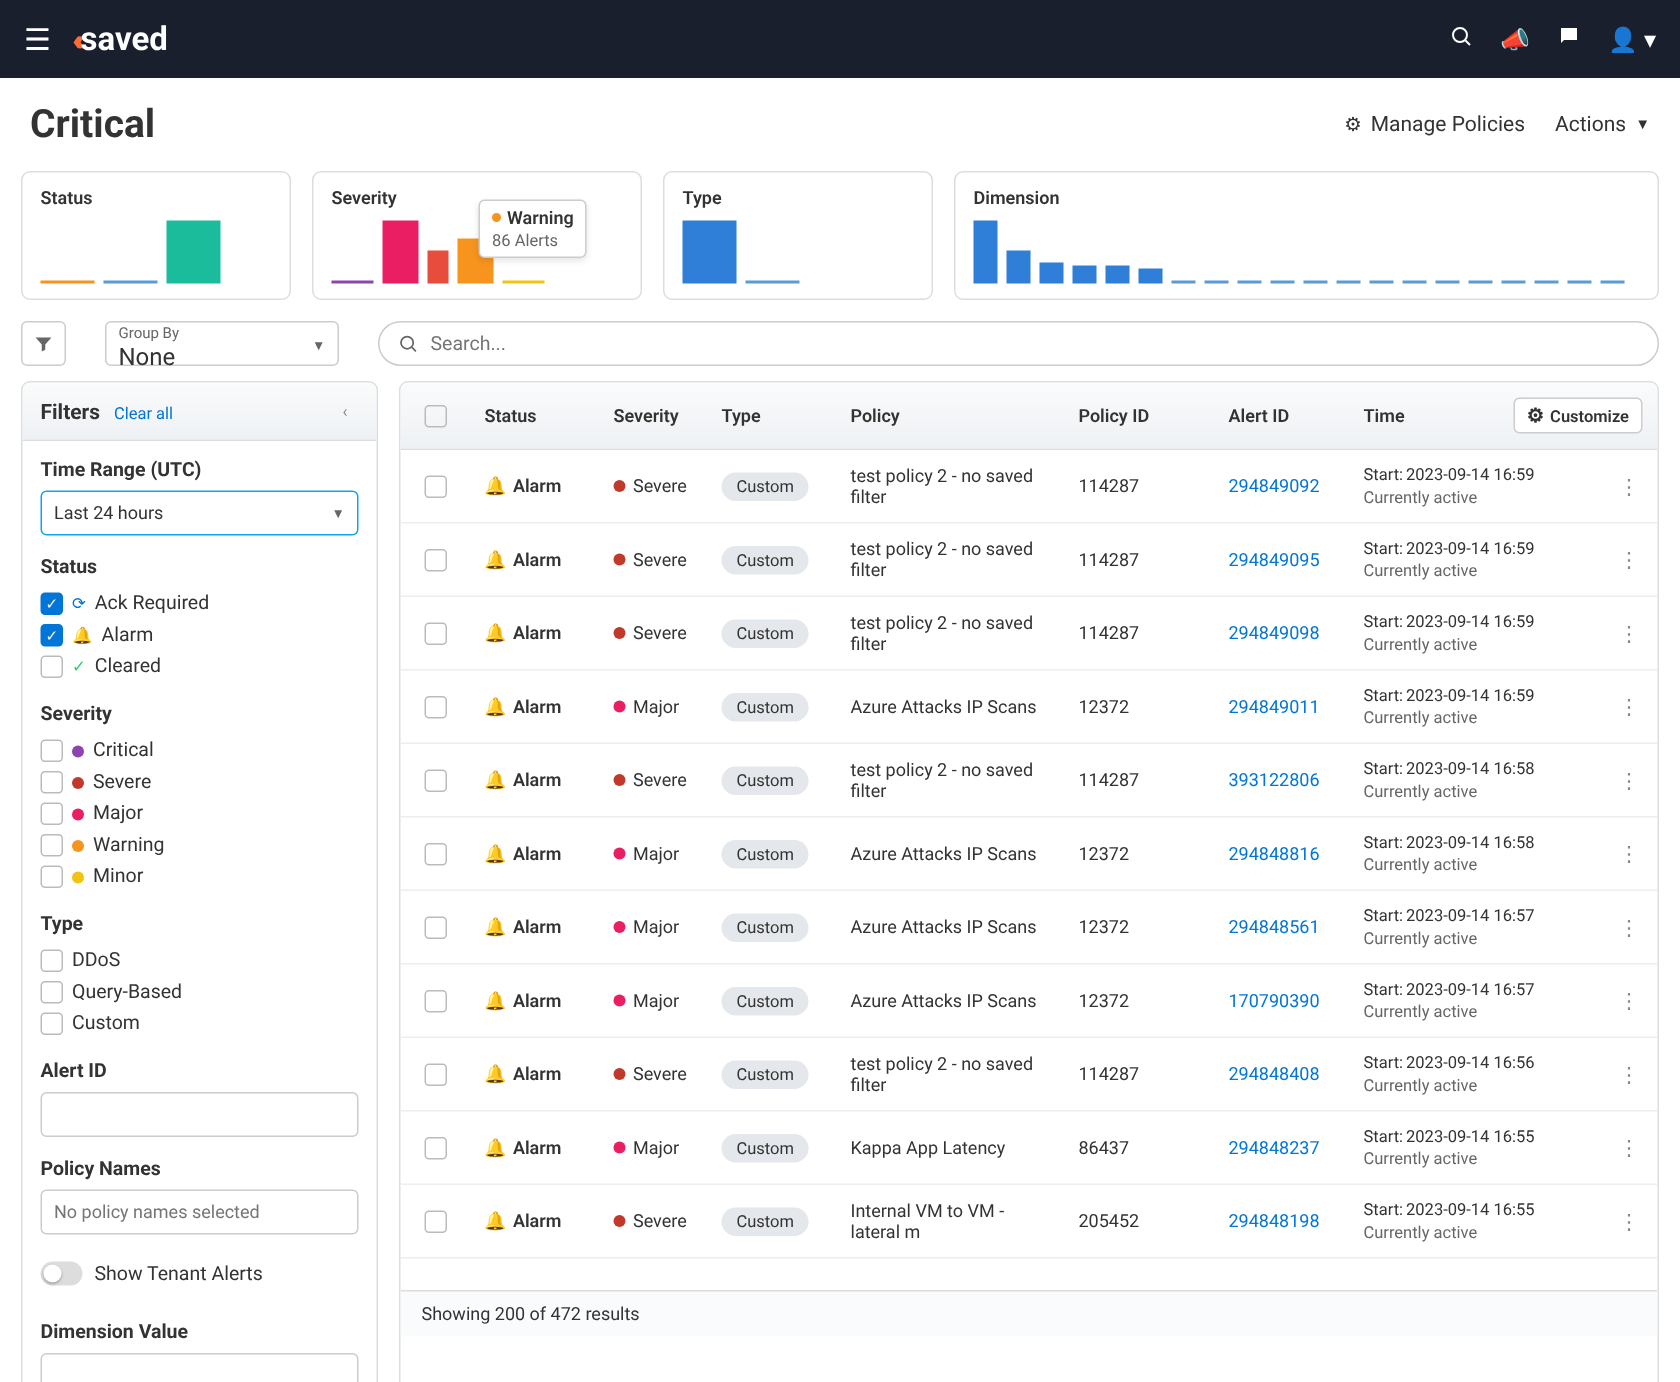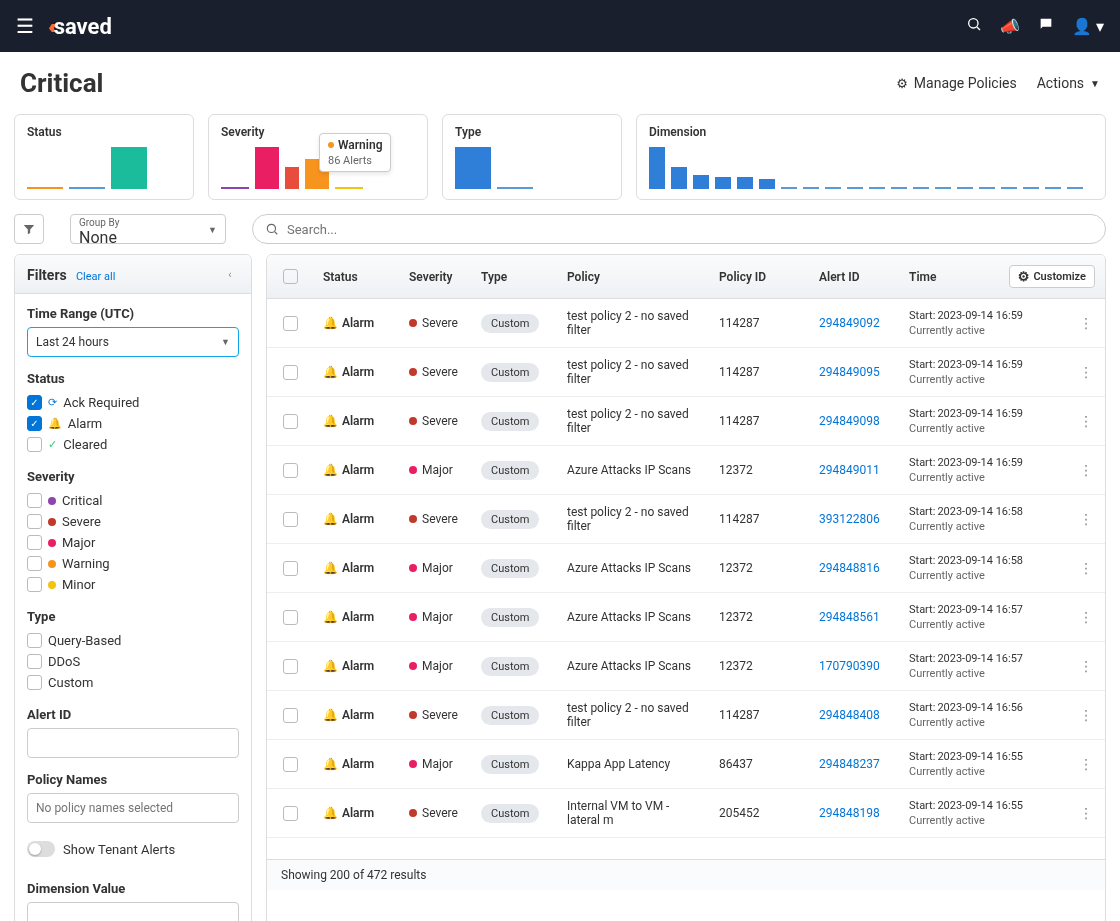--- a/index.html
+++ b/index.html
@@ -274,11 +274,11 @@
         <div id="type-items">
             <div class="check-row">
       <span class="chk"></span>
+      <span>DDoS</span>
+    </div>
+            <div class="check-row">
+      <span class="chk"></span>
       <span>Query-Based</span>
-    </div>
-            <div class="check-row">
-      <span class="chk"></span>
-      <span>DDoS</span>
     </div>
             <div class="check-row">
       <span class="chk"></span>

